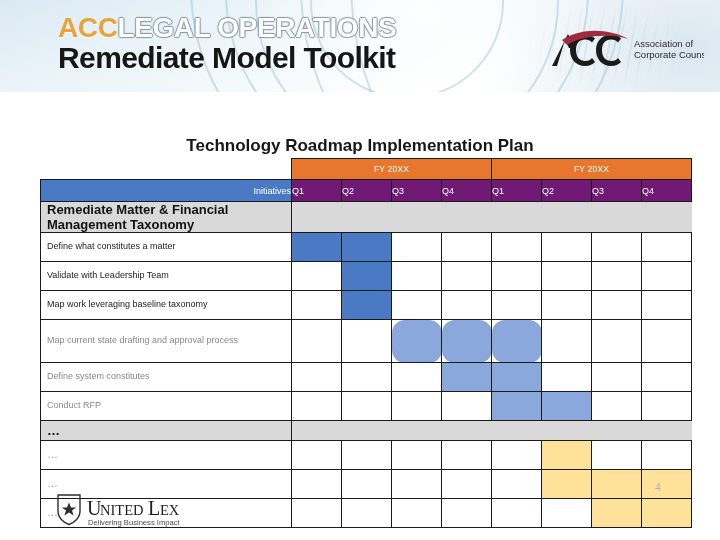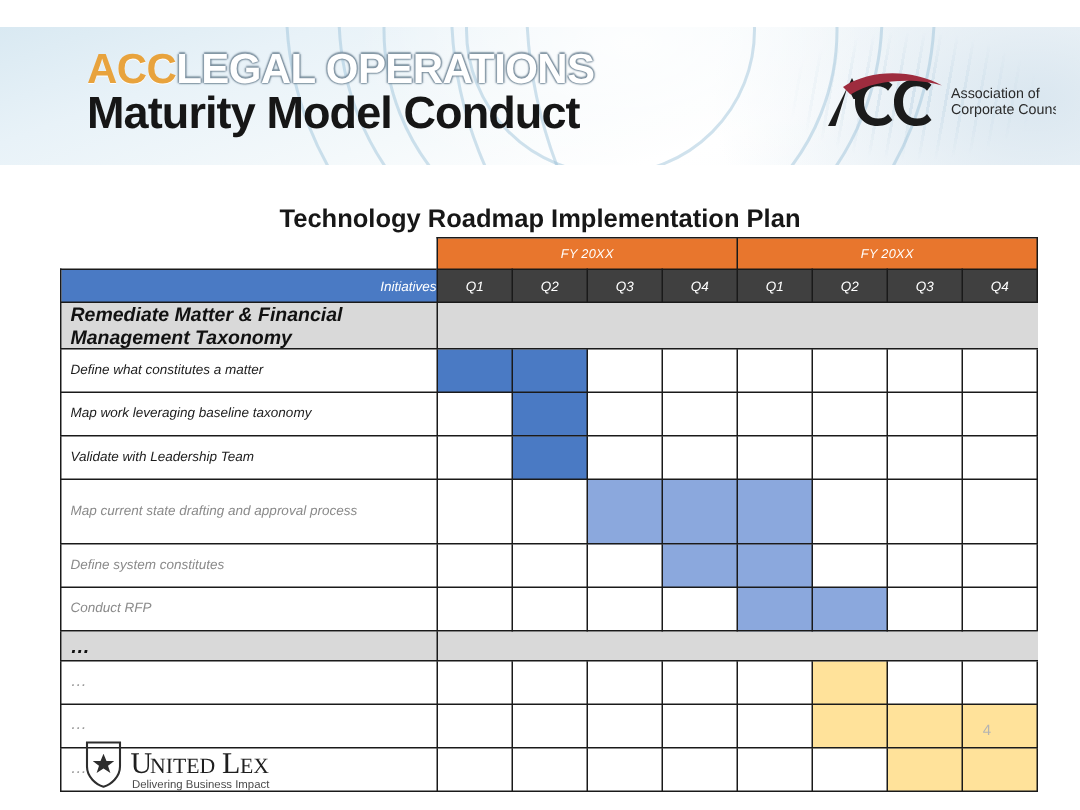--- a/index.html
+++ b/index.html
@@ -18,7 +18,7 @@
   
   .banner {
     position: absolute;
-    left: 0; top: 18px;
+    left: 0; top: 0;
     width: 720px; height: 92px;
     background:
       radial-gradient(ellipse 260px 150px at 420px 10px, rgba(255,255,255,0.85) 0%, rgba(255,255,255,0) 70%),

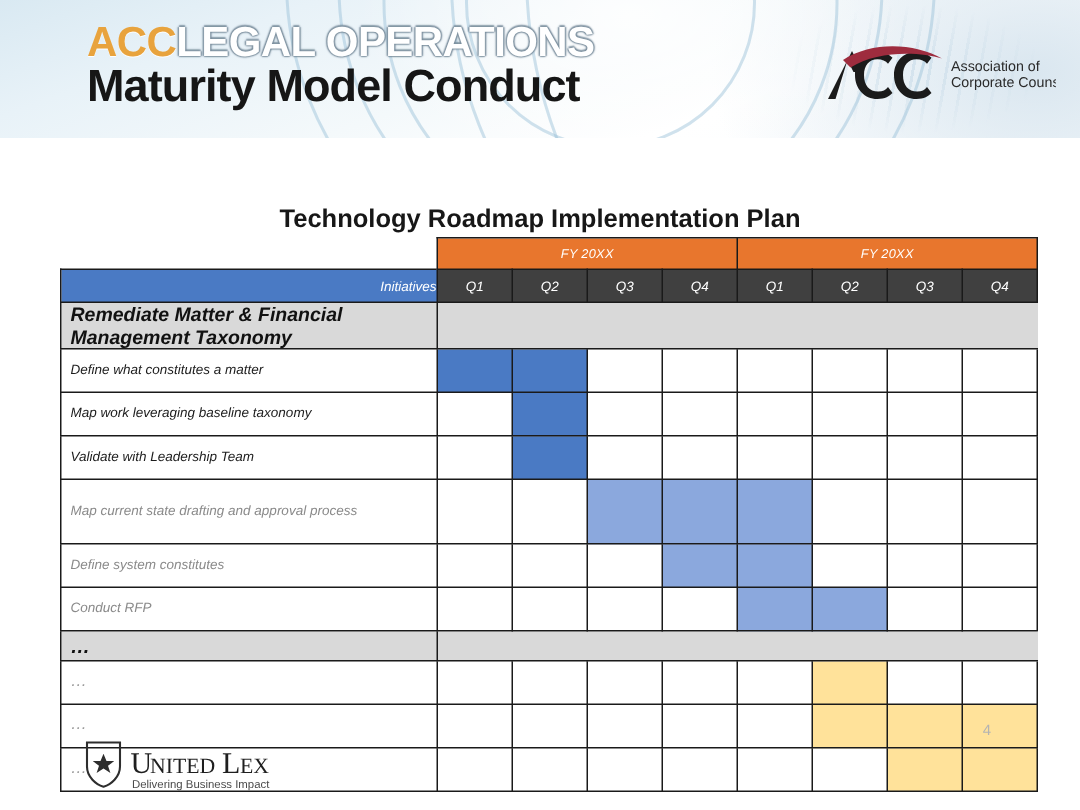--- a/index.html
+++ b/index.html
@@ -205,7 +205,7 @@
     <div class="brand-line1">
       <span class="brand-acc">ACC</span><span class="brand-legalops">LEGAL OPERATIONS</span>
     </div>
-    <div class="brand-line2">Maturity Model Conduct</div>
+    <div class="brand-line2">Remediate Model Toolkit</div>
   </div>
 
   <svg class="acclogo" viewBox="0 0 156 42">

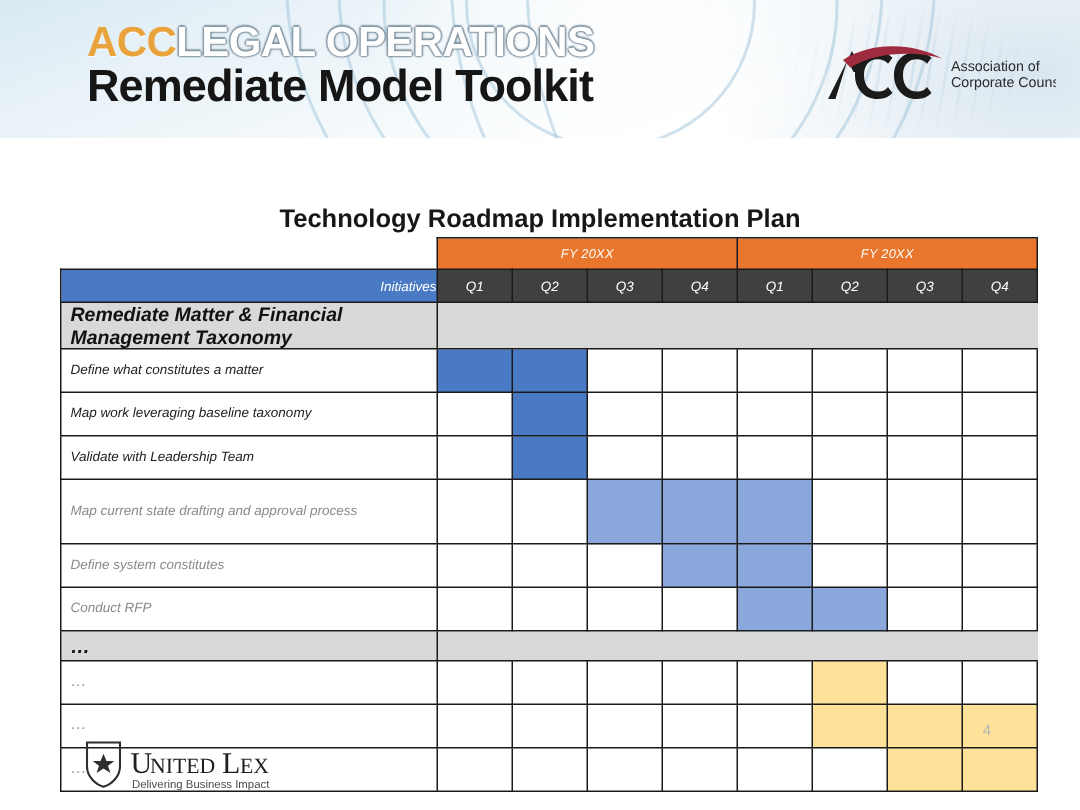--- a/index.html
+++ b/index.html
@@ -105,7 +105,6 @@
     position: absolute;
     left: 40px; top: 158px;
     width: 656px;
-    font-style: italic;
   }
   table.roadmap {
     border-collapse: collapse;

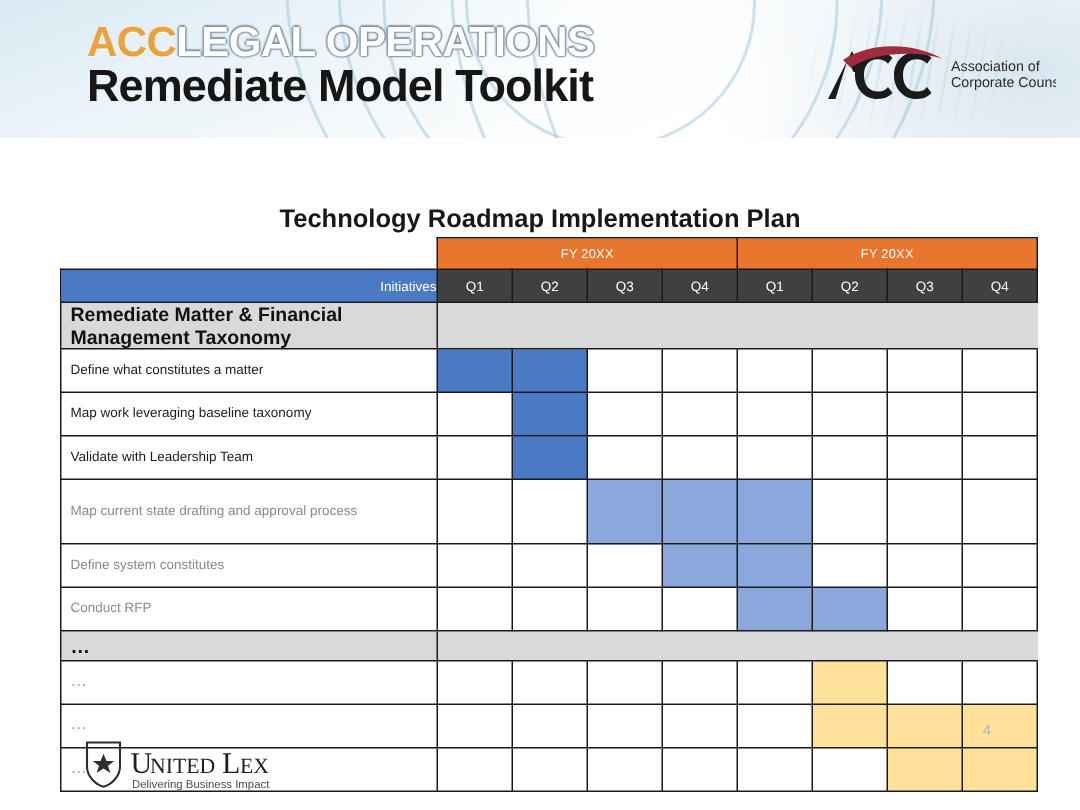--- a/index.html
+++ b/index.html
@@ -137,10 +137,9 @@
     text-align: right;
   }
   .hdr-q {
-    background: #404040;
+    background: #701a75;
     color: #ffffff;
     font-size: 9px;
-    text-align: center;
   }
 
   .section-row td {

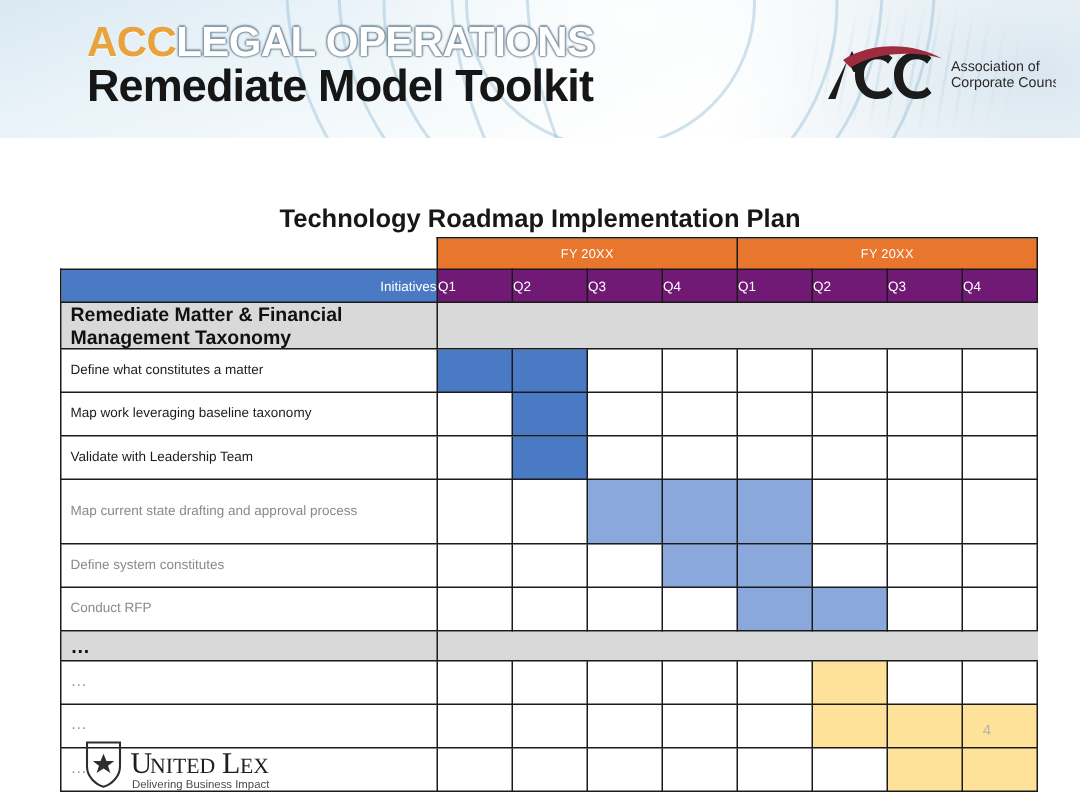--- a/index.html
+++ b/index.html
@@ -266,18 +266,18 @@
           <td></td>
         </tr>
         <tr class="task-row">
+          <td class="task-label">Validate with Leadership Team</td>
+          <td></td>
+          <td class="fill-blue"></td>
+          <td></td>
+          <td></td>
+          <td></td>
+          <td></td>
+          <td></td>
+          <td></td>
+        </tr>
+        <tr class="task-row">
           <td class="task-label">Map work leveraging baseline taxonomy</td>
-          <td></td>
-          <td class="fill-blue"></td>
-          <td></td>
-          <td></td>
-          <td></td>
-          <td></td>
-          <td></td>
-          <td></td>
-        </tr>
-        <tr class="task-row">
-          <td class="task-label">Validate with Leadership Team</td>
           <td></td>
           <td class="fill-blue"></td>
           <td></td>

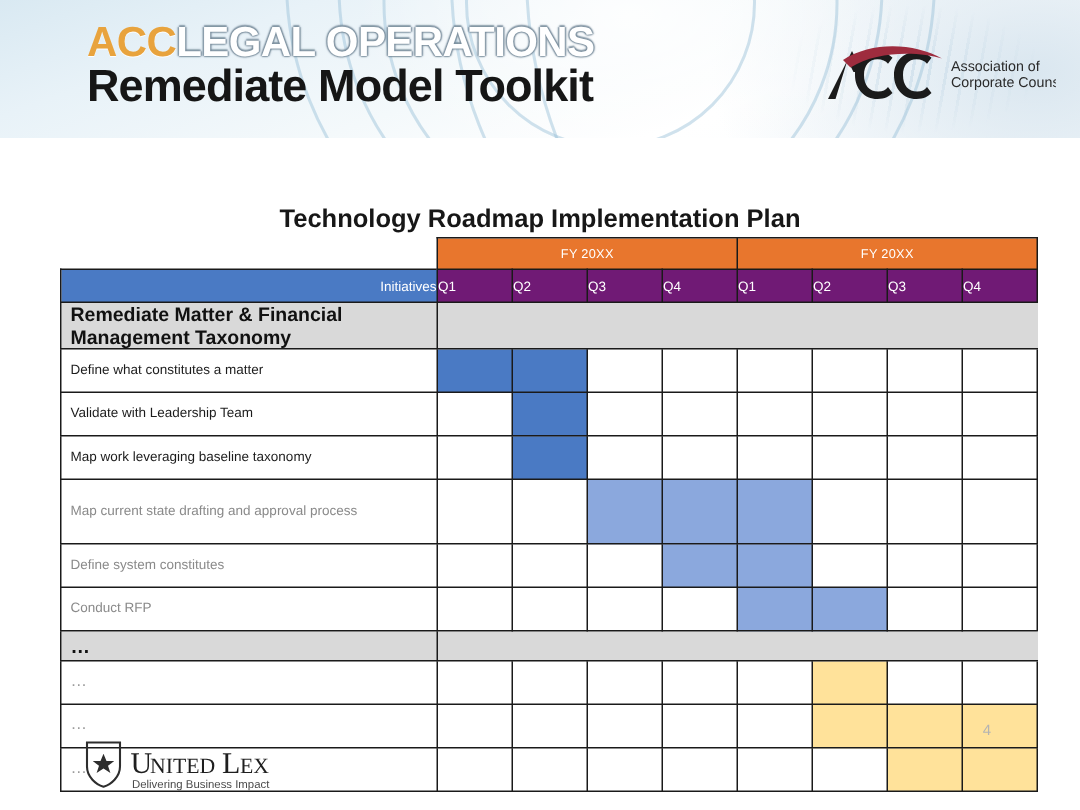--- a/index.html
+++ b/index.html
@@ -164,7 +164,7 @@
     line-height: 1.25;
     margin-left: 32px;
   }
-  .task-row.tall td { height: 38px; }
+  .task-row.tall td { height: 38px; border-radius: 13px; }
   .task-row.gray td.task-label { color: #8a8a8a; }
   .task-row.dots td.task-label { color: #9b9b9b; font-size: 11px; letter-spacing: 1px; }
 

